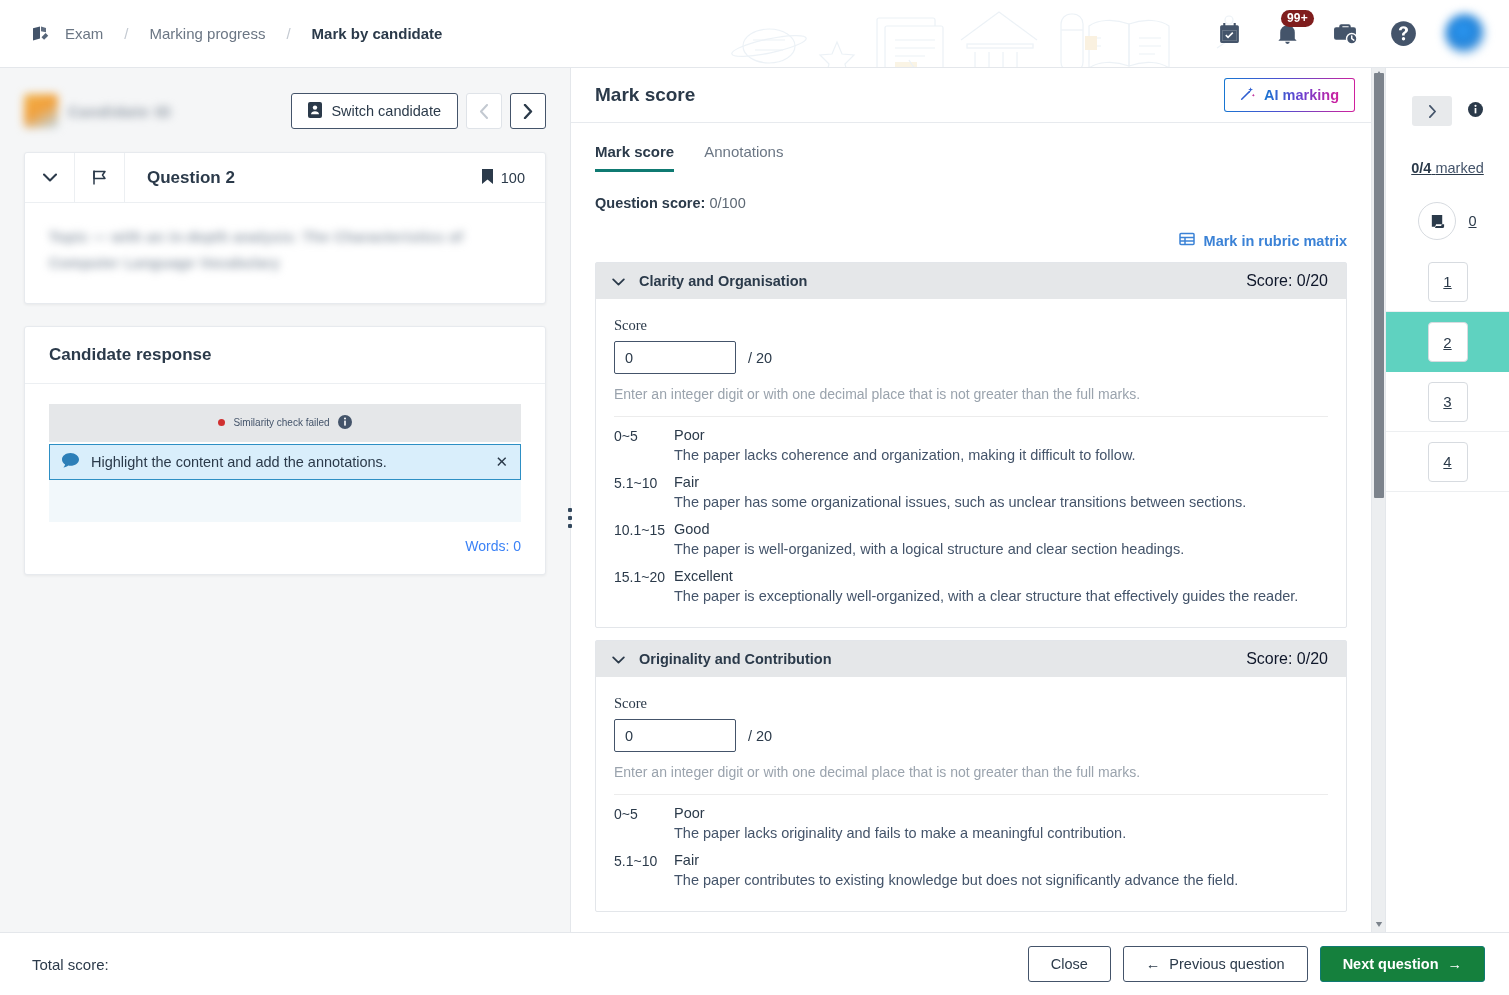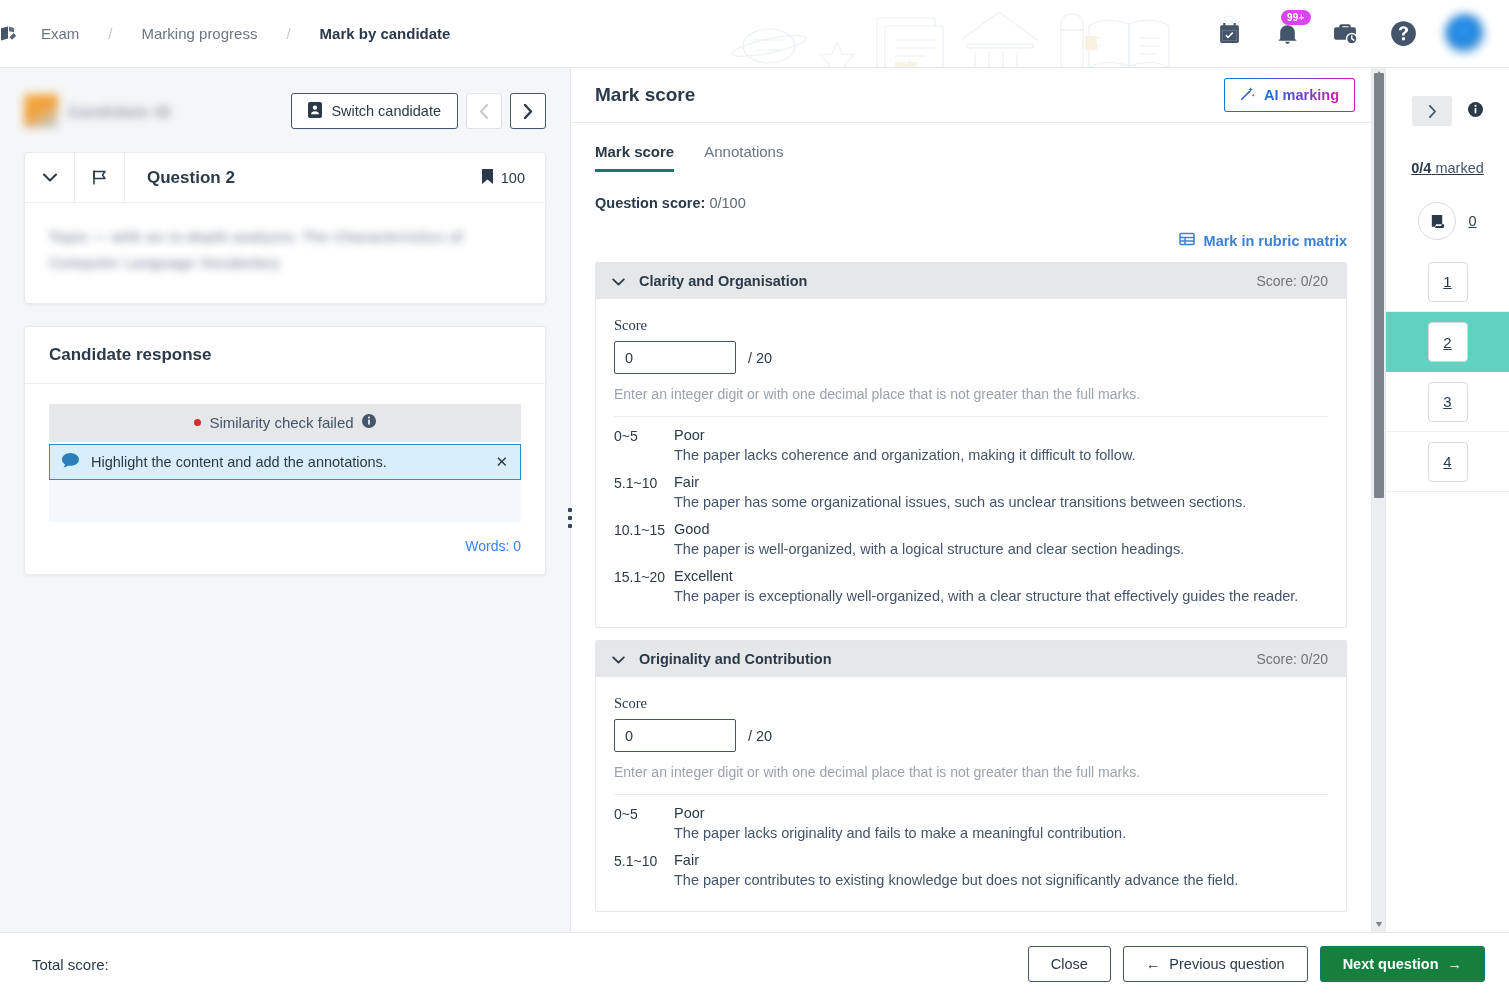--- a/index.html
+++ b/index.html
@@ -41,7 +41,7 @@
              width: 32px; height: 32px; cursor: pointer; }
   .badge {
     position: absolute; top: -8px; left: 10px;
-    background: #d946ef; color: #fff; font-size: 10px; font-weight: bold;
+    background: #7f1d1d; color: #fff; font-size: 12px; font-weight: bold;
     border-radius: 10px; padding: 2px 6px; line-height: 1.1; letter-spacing: .2px;
   }
   .avatar {

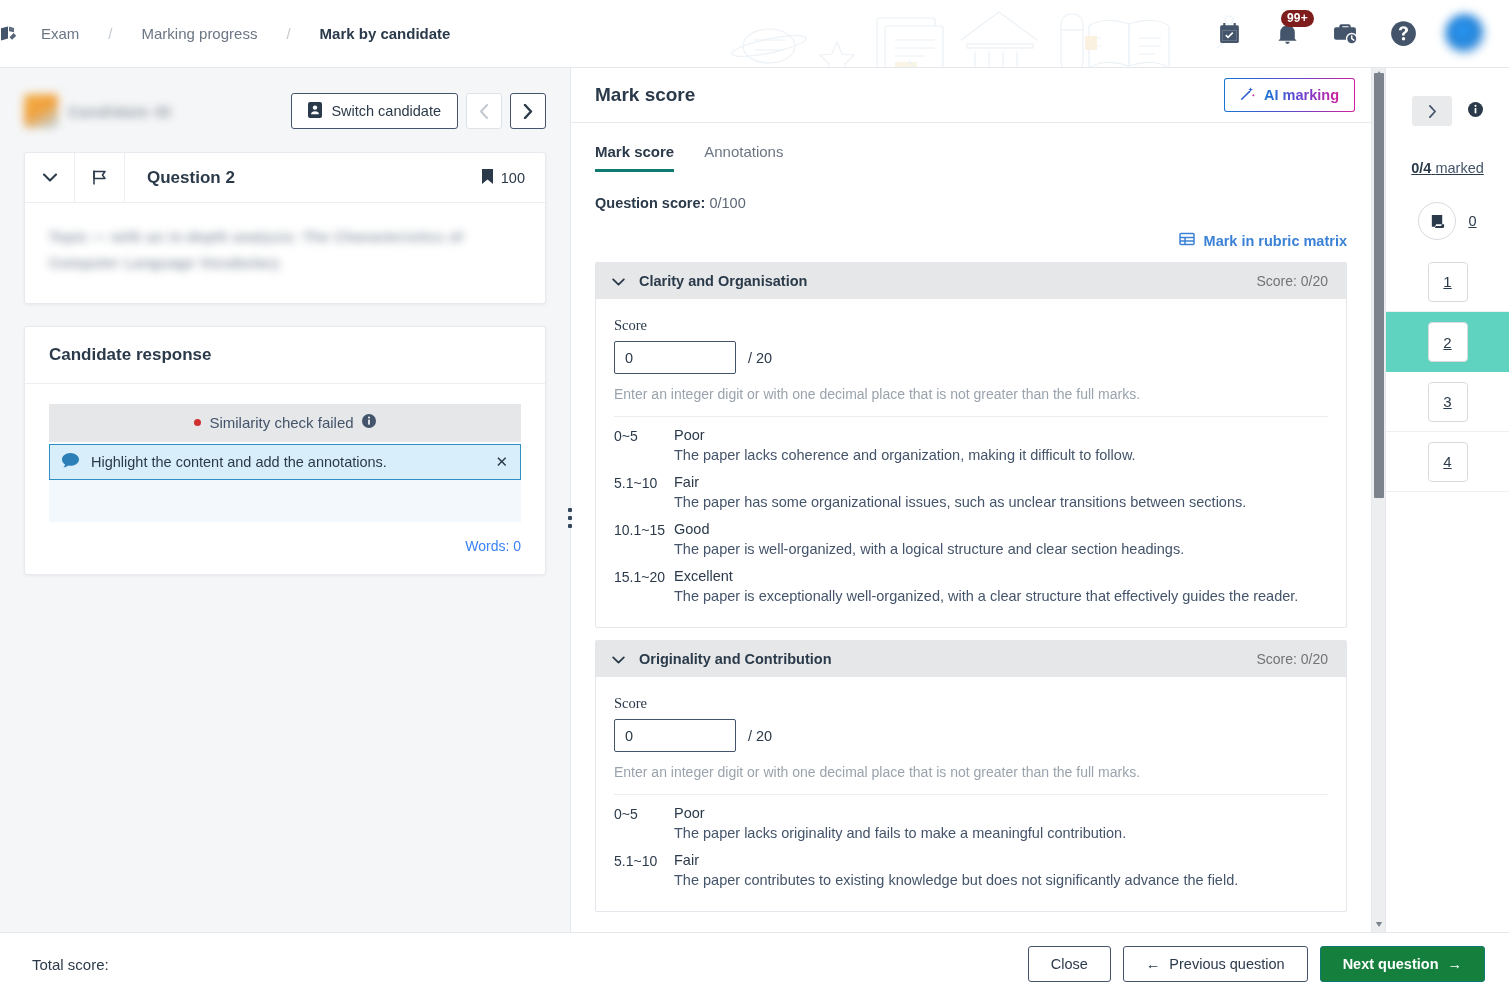--- a/index.html
+++ b/index.html
@@ -25,7 +25,7 @@
     opacity: .35; pointer-events: none;
   }
   .breadcrumb {
-    display: flex; align-items: center; gap: 15px; 
+    display: flex; align-items: center; gap: 7px; padding-left: 32px;
     font-size: 15px; position: relative; z-index: 2;
   }
   .crumb { color: #6b7684; text-decoration: none; white-space: nowrap; }

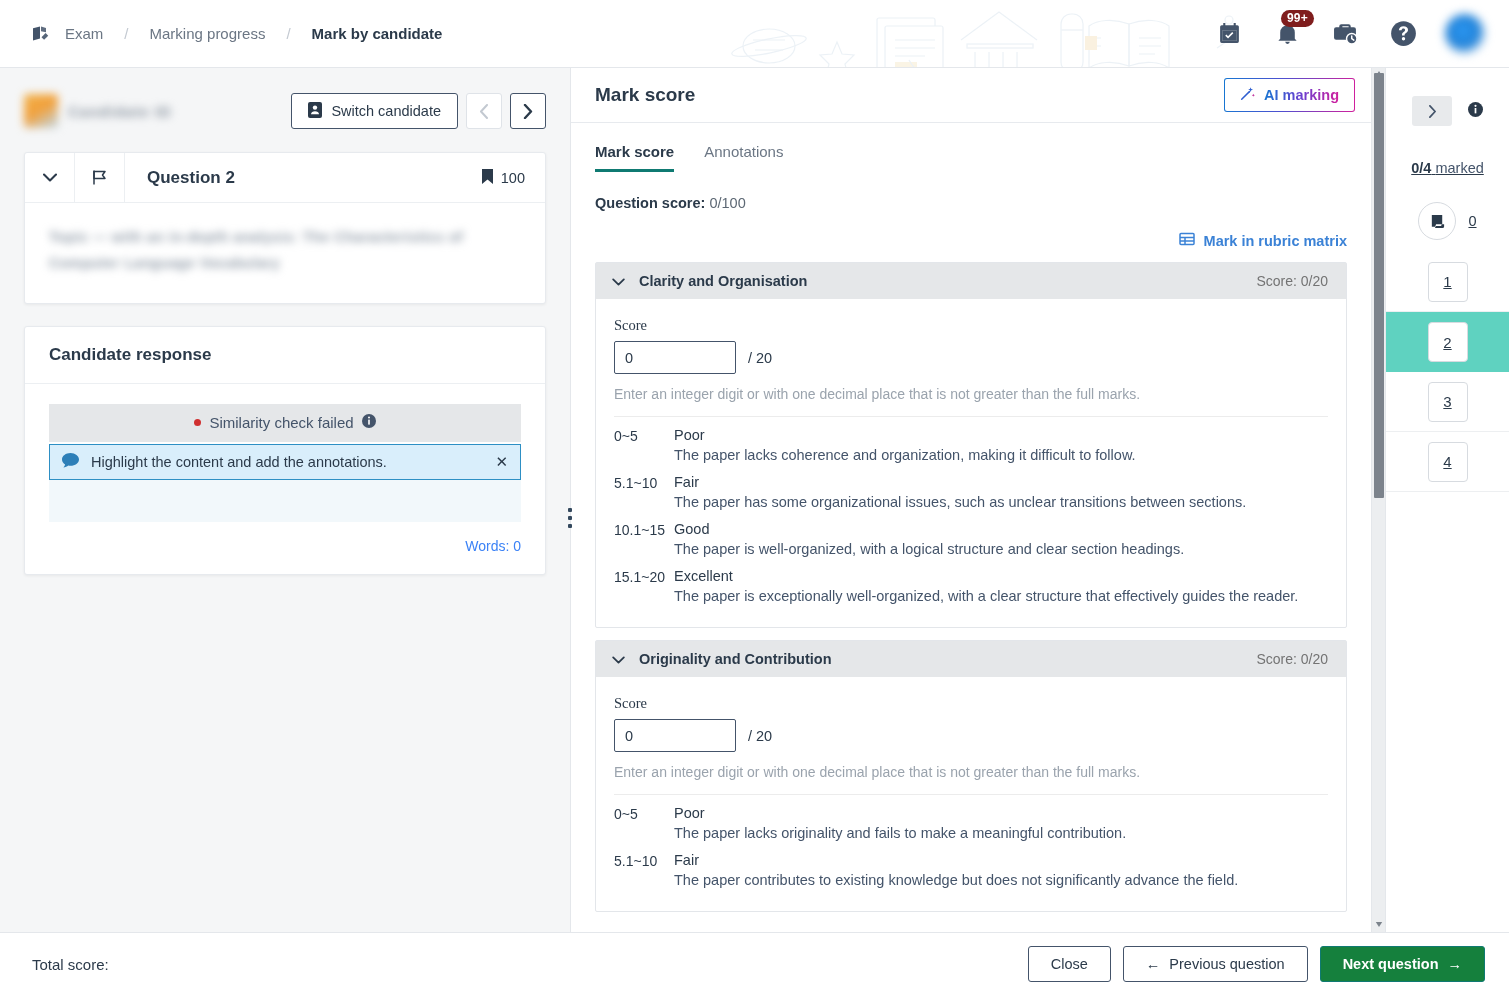--- a/index.html
+++ b/index.html
@@ -166,7 +166,7 @@
     padding: 0 18px 0 16px; font-size: 14.5px; color: #2b3a4a; cursor: pointer;
   }
   .crit-name { font-weight: bold; margin-left: 14px; }
-  .crit-score { margin-left: auto; font-size: 14px; color: #737373; }
+  .crit-score { margin-left: auto; font-size: 16px; color: #0f172a; }
   .crit-body { padding: 18px 18px 12px; }
   .score-label { font-size: 14.5px; color: #2b3a4a; margin-bottom: 7px; font-family: Liberation Serif, serif; }
   .score-row { display: flex; align-items: center; gap: 12px; }

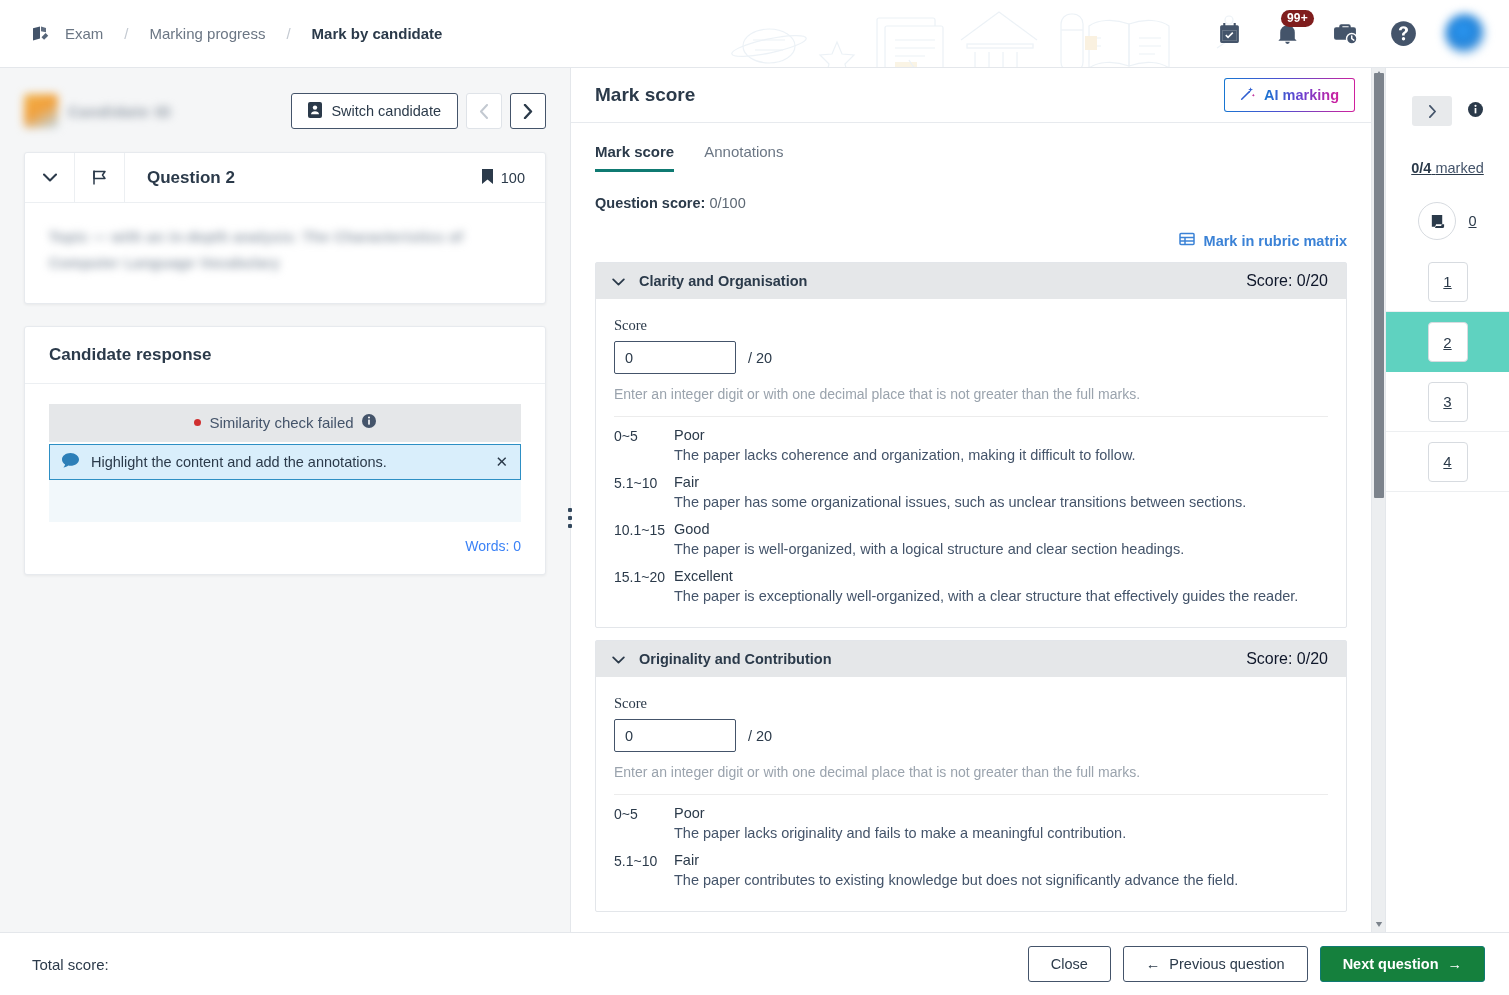--- a/index.html
+++ b/index.html
@@ -101,7 +101,7 @@
   .resp-body { padding: 20px 24px 16px; }
   .sim-bar {
     background: #e5e7e9; height: 38px; display: flex; align-items: center; justify-content: center;
-    gap: 8px; font-size: 15px; color: #44546a;
+    gap: 8px; font-size: 10px; color: #44546a;
   }
   .dot-red { width: 7px; height: 7px; border-radius: 50%; background: #d03030; display: inline-block; }
   .hint-bar {

